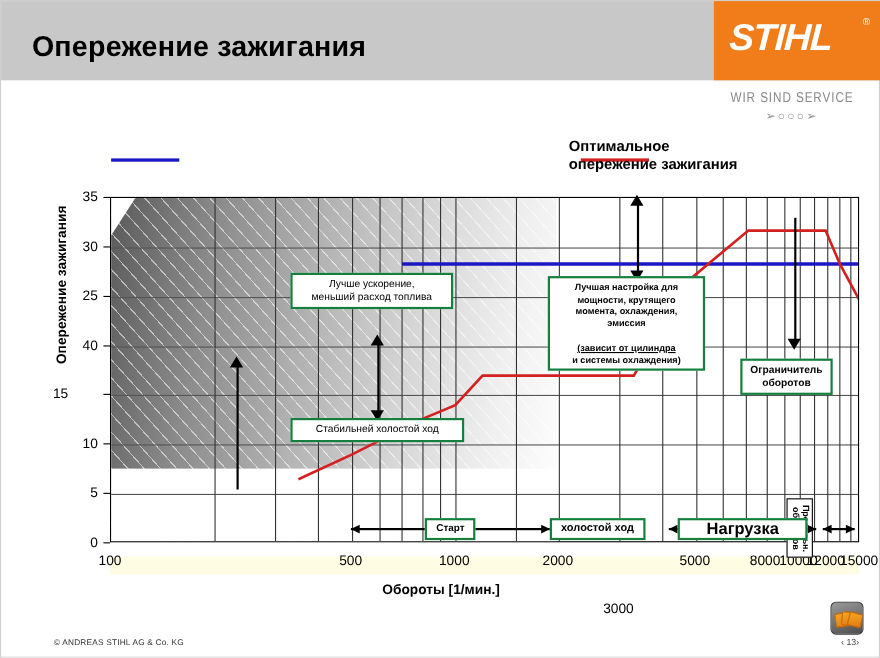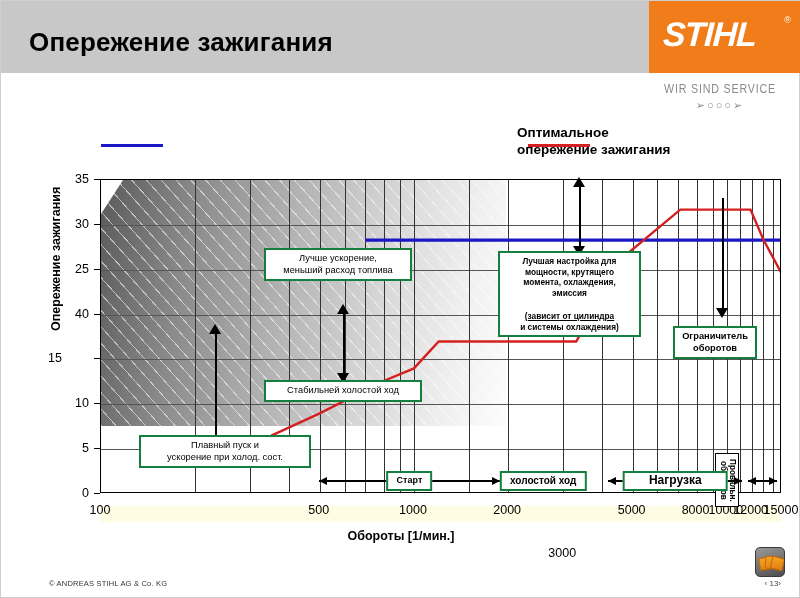--- a/index.html
+++ b/index.html
@@ -189,10 +189,6 @@
   <div class="aline" style="left:721px;top:197px;height:112px;"></div>
   <div class="atri adn" style="left:715px;top:307px;"></div>
 
-  <div class="cbox" style="left:138px;top:434px;width:172px;">
-    <div>Плавный пуск и</div>
-    <div>ускорение при  холод. сост.</div>
-  </div>
 
   <div class="cbox" style="left:263px;top:247px;width:148px;">
     <div>Лучше ускорение,</div>

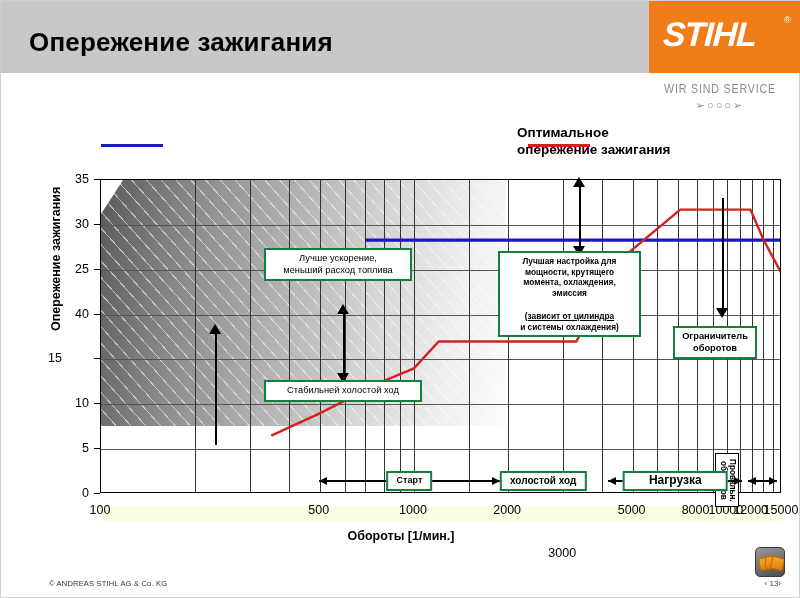--- a/index.html
+++ b/index.html
@@ -235,7 +235,7 @@
         <div class="bar"></div>
         <div class="ah al"></div>
         <div class="ah ar"></div>
-        <div class="cbox b" style="left: 50%; top: -4px; transform: translateX(-50%); white-space: nowrap; font-size: 12px; padding: 2px 24px;">Нагрузка</div>
+        <div class="cbox b" style="left: 50%; top: -4px; transform: translateX(-50%); white-space: nowrap; font-size: 15px; padding: 2px 24px;">Нагрузка</div>
       </div>
       <div class="rng" style="left: 747.388px; width: 28.9384px; top: 474px;">
         <div class="bar"></div>

